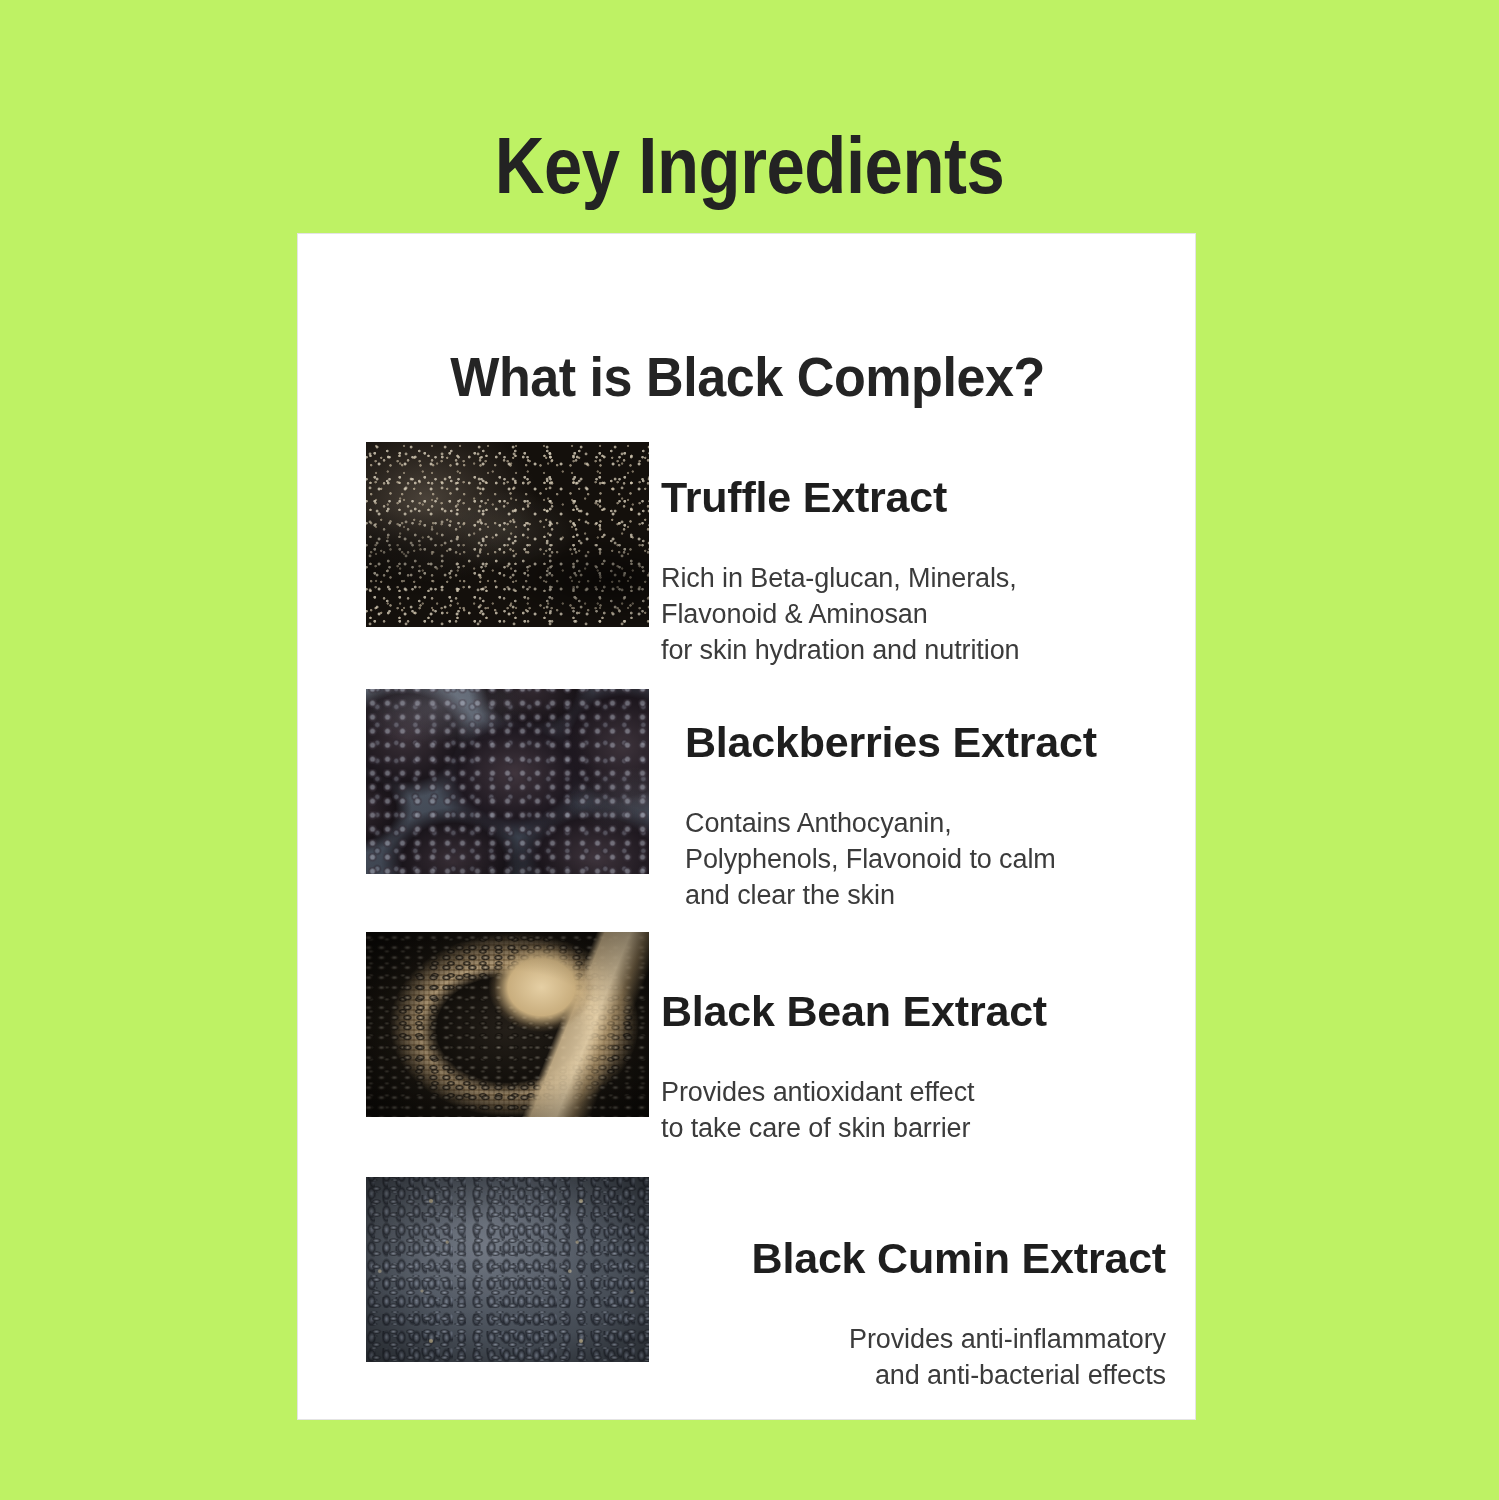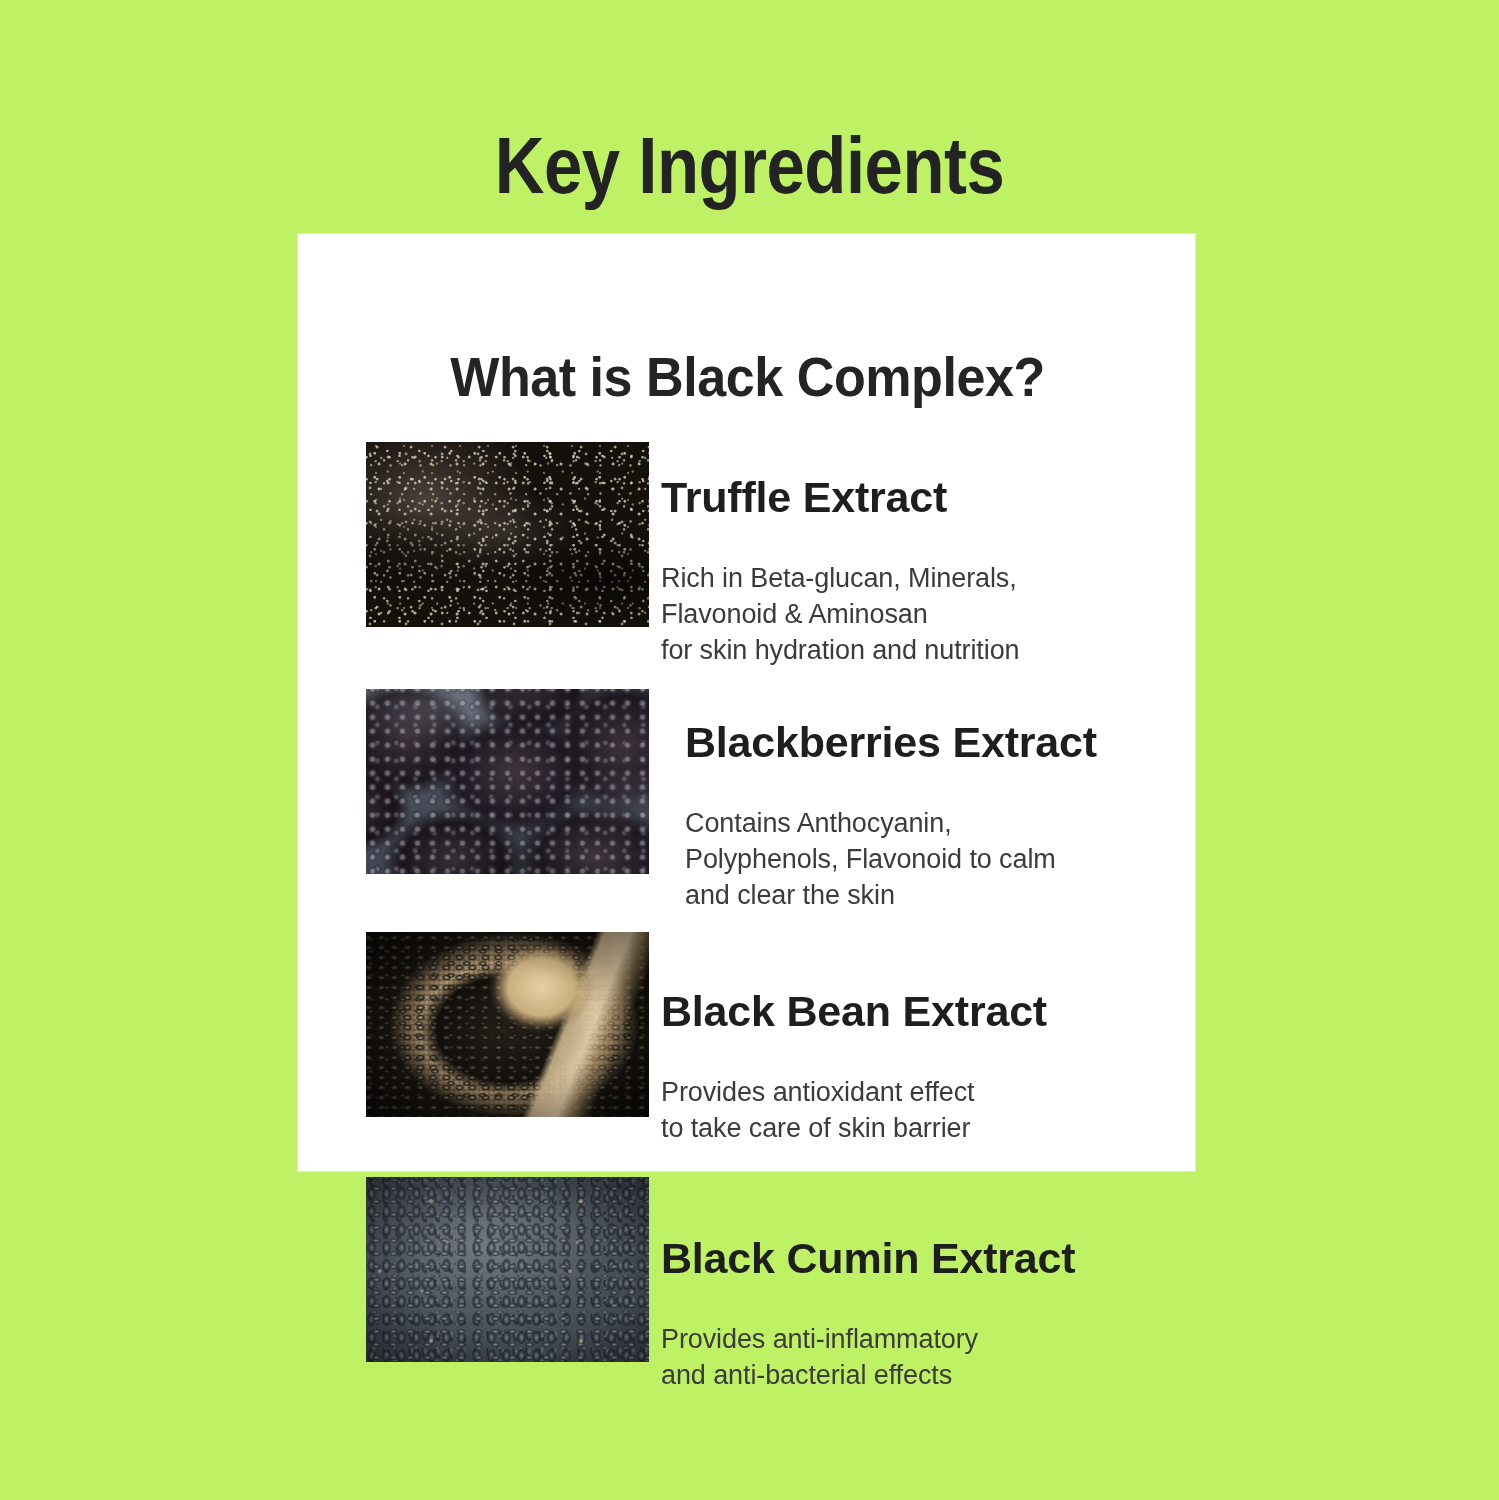--- a/index.html
+++ b/index.html
@@ -46,7 +46,7 @@
     left: 297px;
     top: 233px;
     width: 899px;
-    height: 939px;
+    height: 1187px;
     background: #ffffff;
     border: 1px solid #e4e4e4;
     box-sizing: border-box;

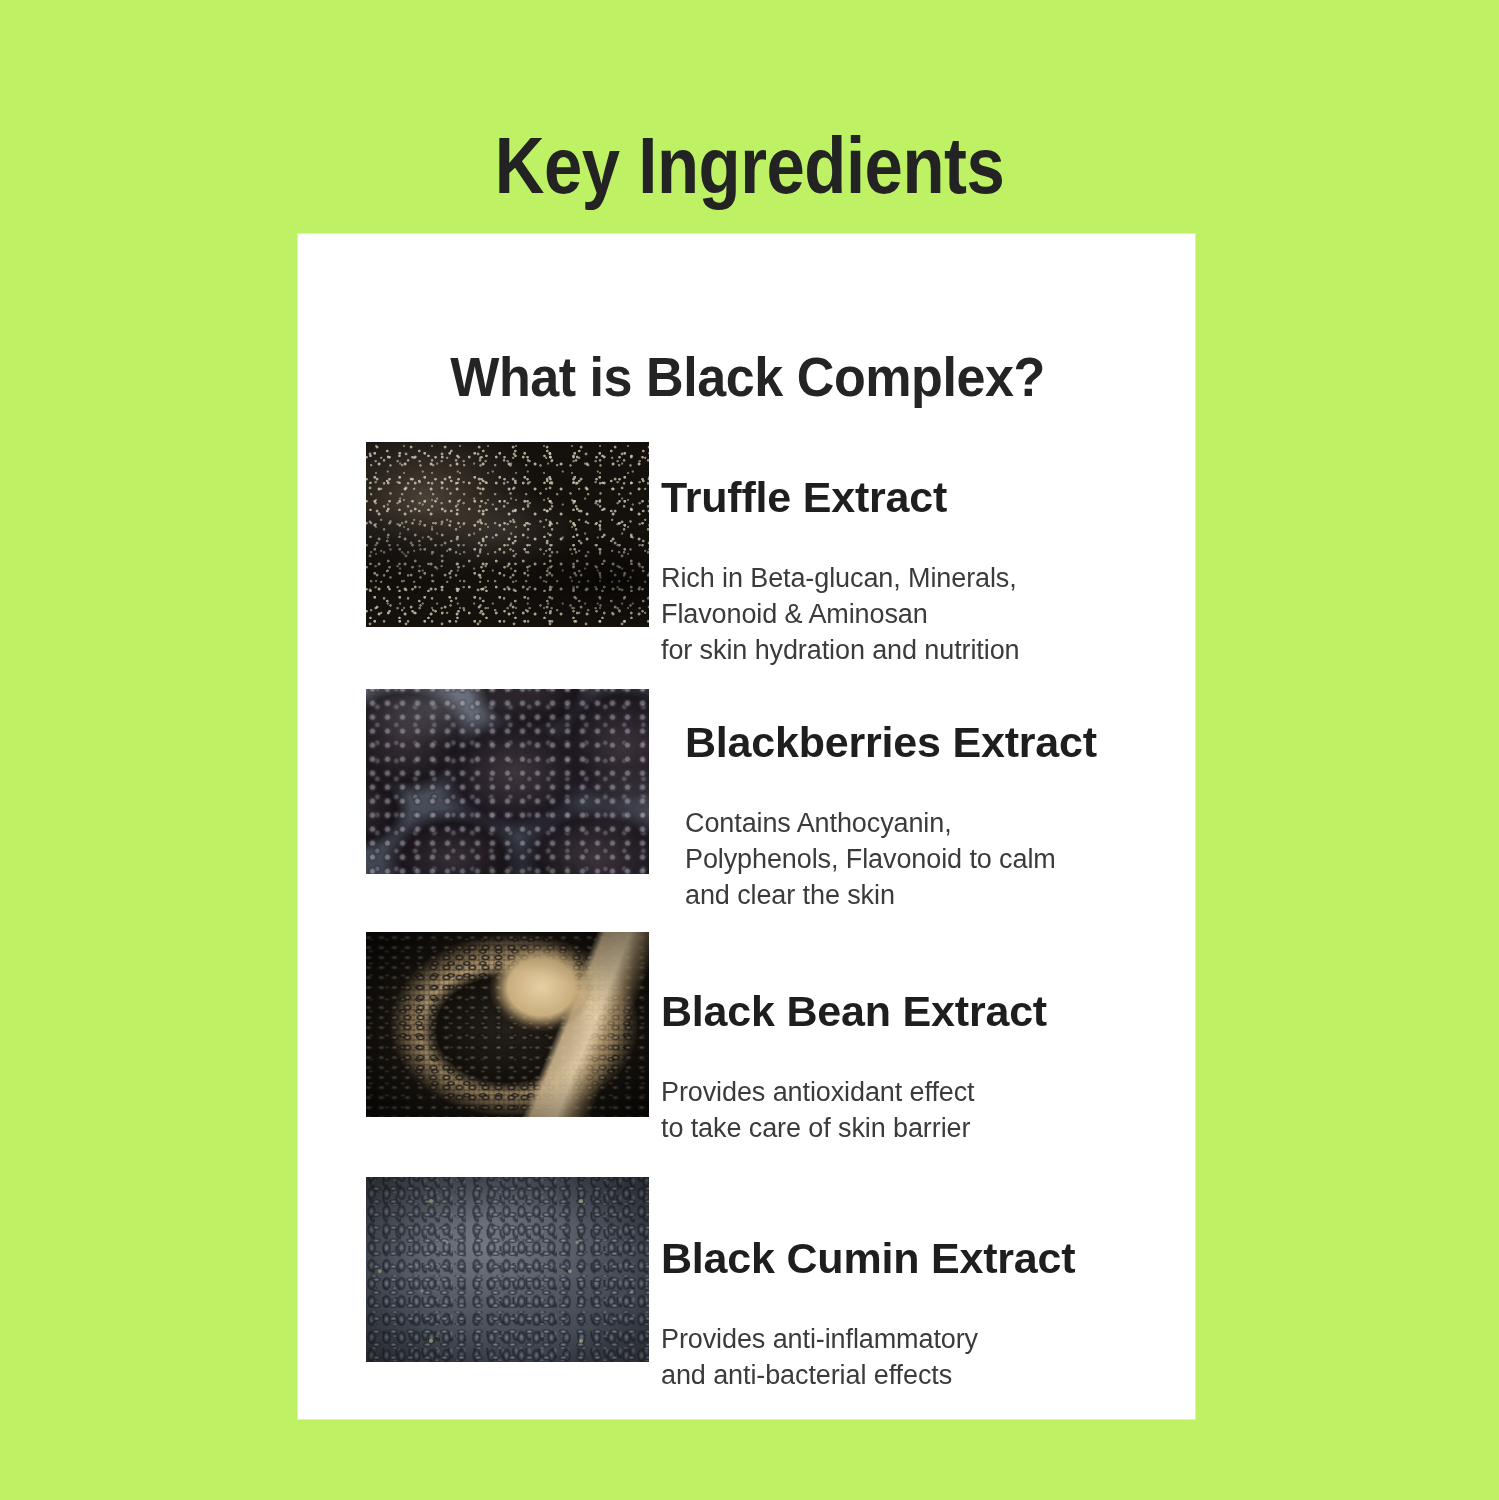--- a/index.html
+++ b/index.html
@@ -280,7 +280,7 @@
   .row-0 .text-col { top: 8px; }
   .row-1 .text-col { top: 6px; margin-left: 24px; }
   .row-2 .text-col { top: 32px; }
-  .row-3 .text-col { top: 34px; }
+  .row-3 .text-col { top: 34px; text-align: right; }
 </style>
 </head>
 <body>

